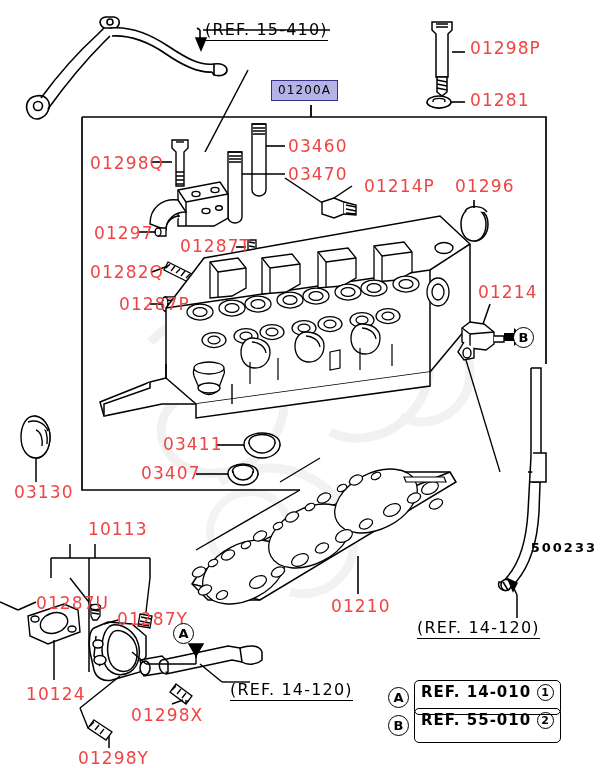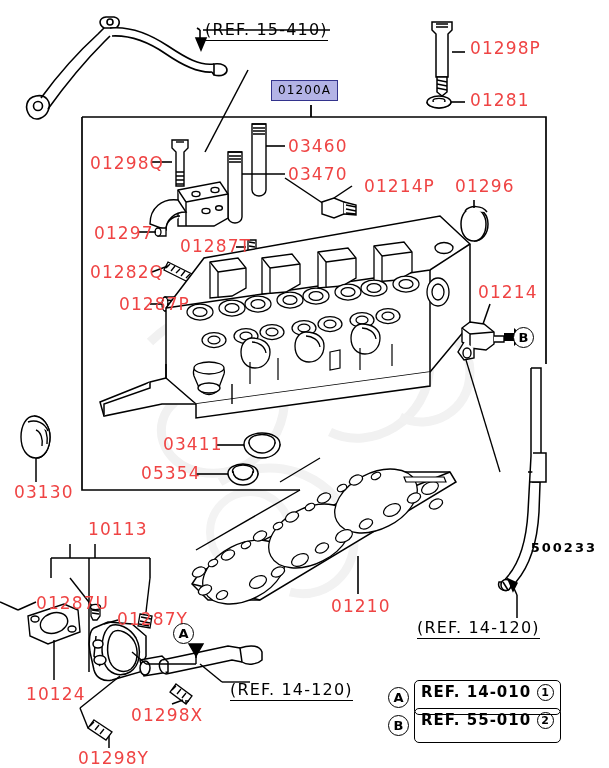--- a/index.html
+++ b/index.html
@@ -505,7 +505,7 @@
   <div class="lbl" style="left:478px;top:272px;">01214</div>
   <div class="lbl" style="left:14px;top:472px;">03130</div>
   <div class="lbl" style="left:163px;top:424px;">03411</div>
-  <div class="lbl" style="left:141px;top:453px;">05354</div>
+  <div class="lbl" style="left:141px;top:453px;">03407</div>
   <div class="lbl" style="left:88px;top:509px;">10113</div>
   <div class="lbl" style="left:36px;top:583px;">01287U</div>
   <div class="lbl" style="left:117px;top:599px;">01287Y</div>

